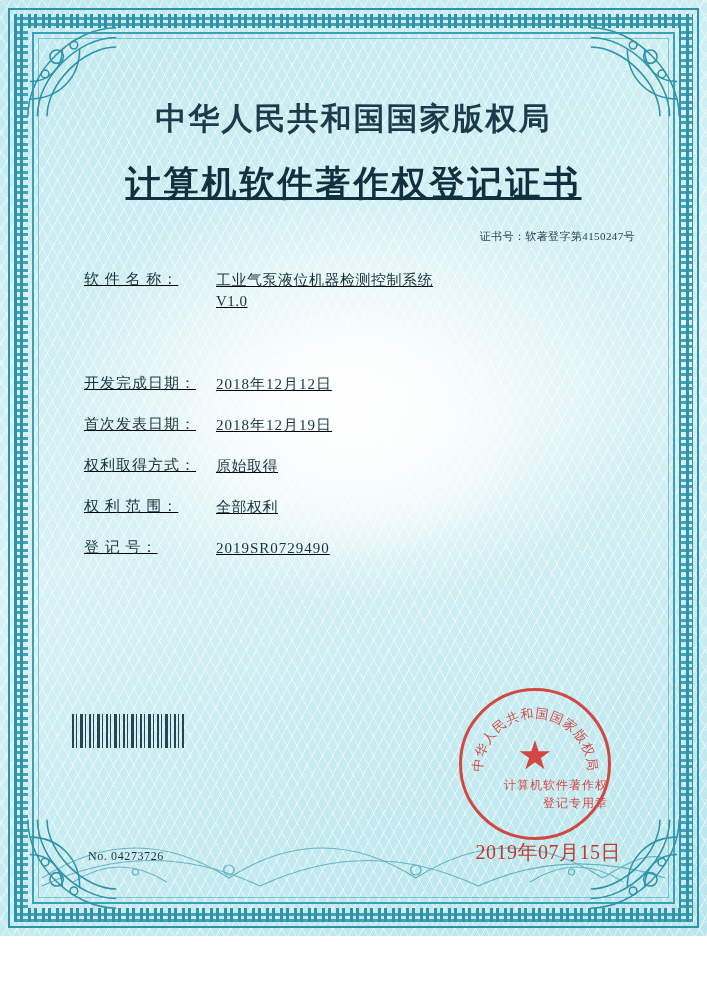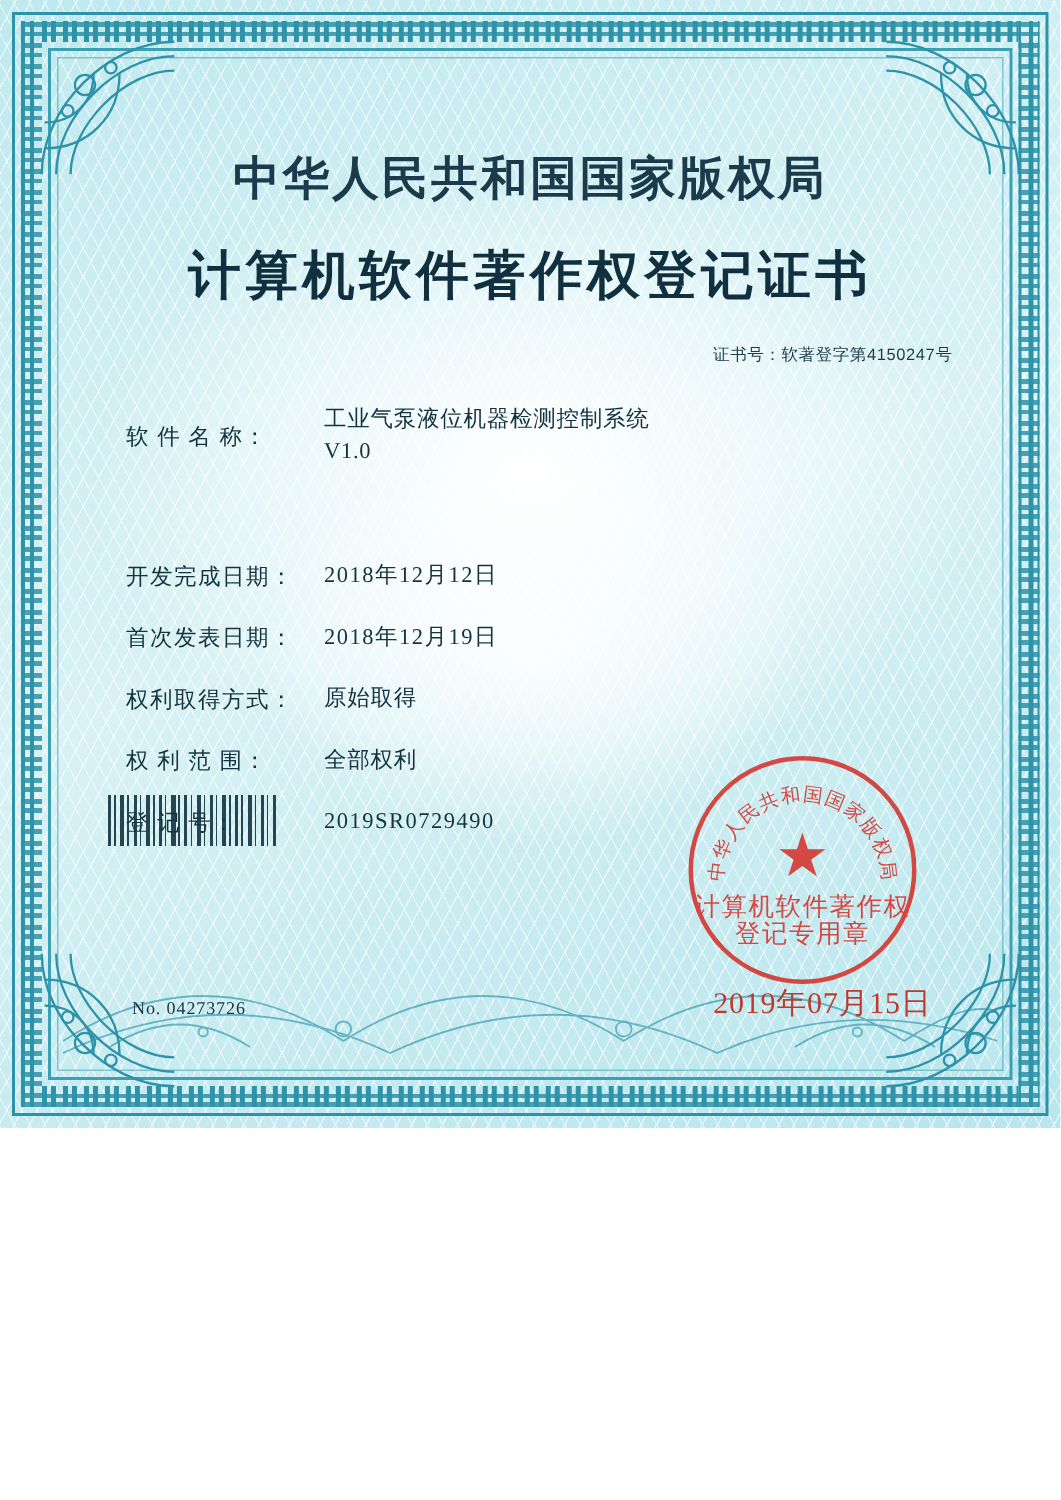--- a/index.html
+++ b/index.html
@@ -11,7 +11,7 @@
   }
   .cert{
     position:relative;
-    width:707px;height:752px;
+    width:707px;height:936px;
     background:
       radial-gradient(ellipse 420px 300px at 50% 42%, #ffffff 0%, rgba(255,255,255,0.55) 38%, rgba(255,255,255,0) 70%),
       repeating-linear-gradient(118deg, rgba(255,255,255,0.55) 0px, rgba(255,255,255,0.55) 1px, rgba(255,255,255,0) 1px, rgba(255,255,255,0) 9px),

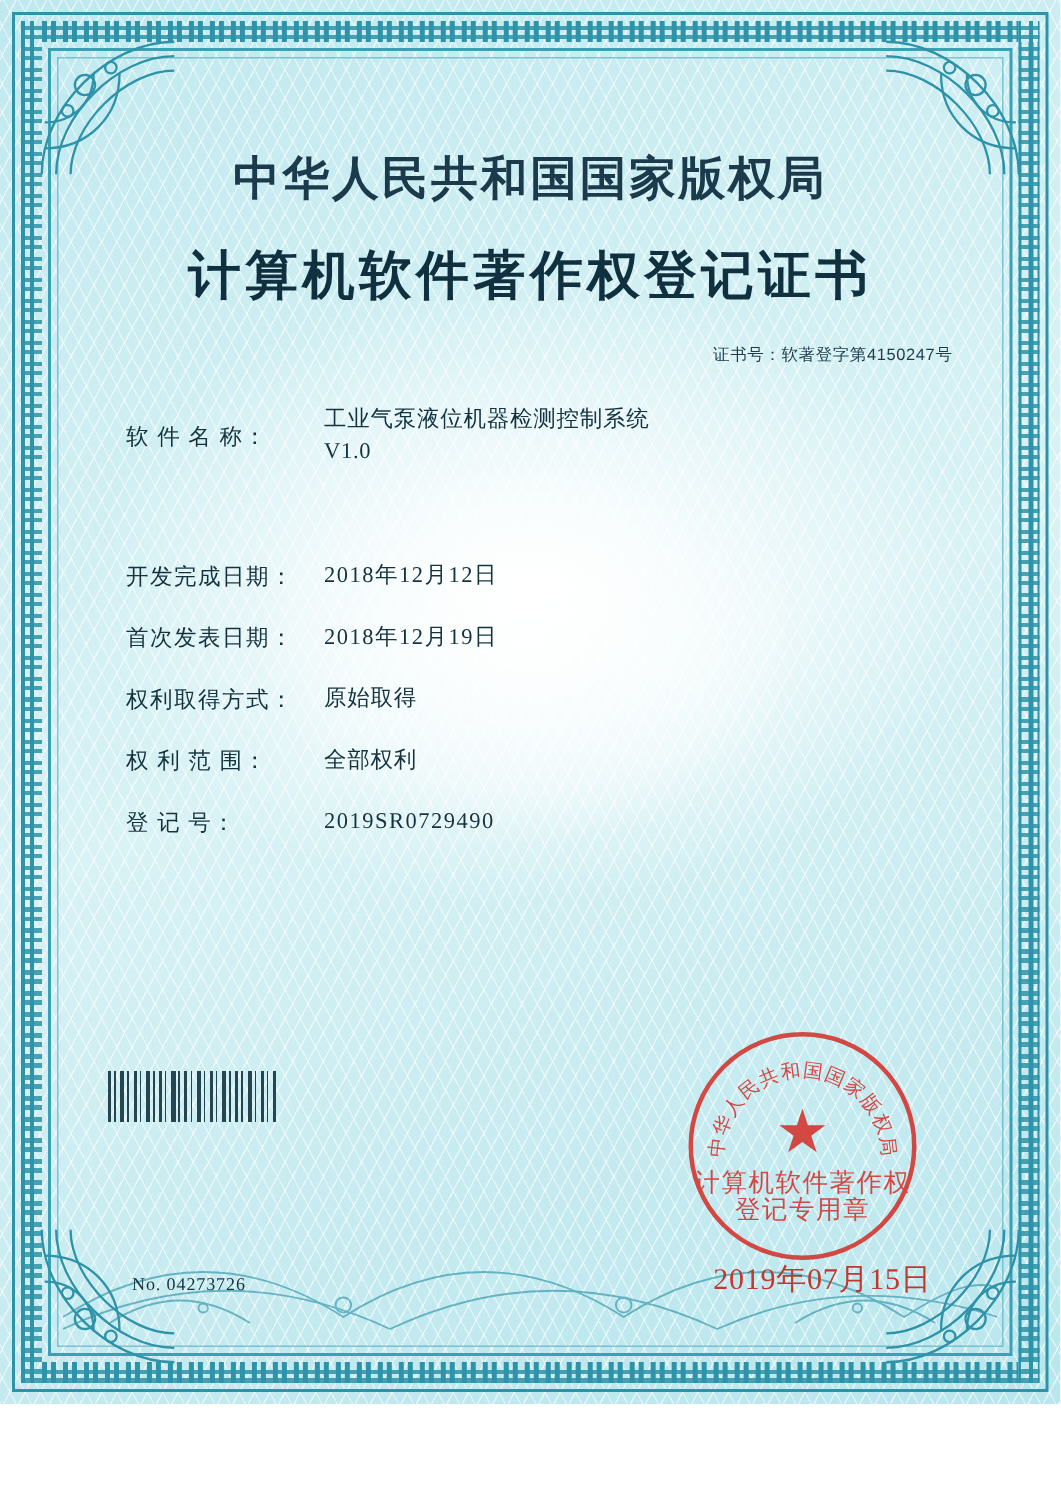--- a/index.html
+++ b/index.html
@@ -96,6 +96,7 @@
     letter-spacing:3px;
     color:#10303f;
     margin-top:20px;
+    text-decoration:underline;
   }
   .certno{
     text-align:right;

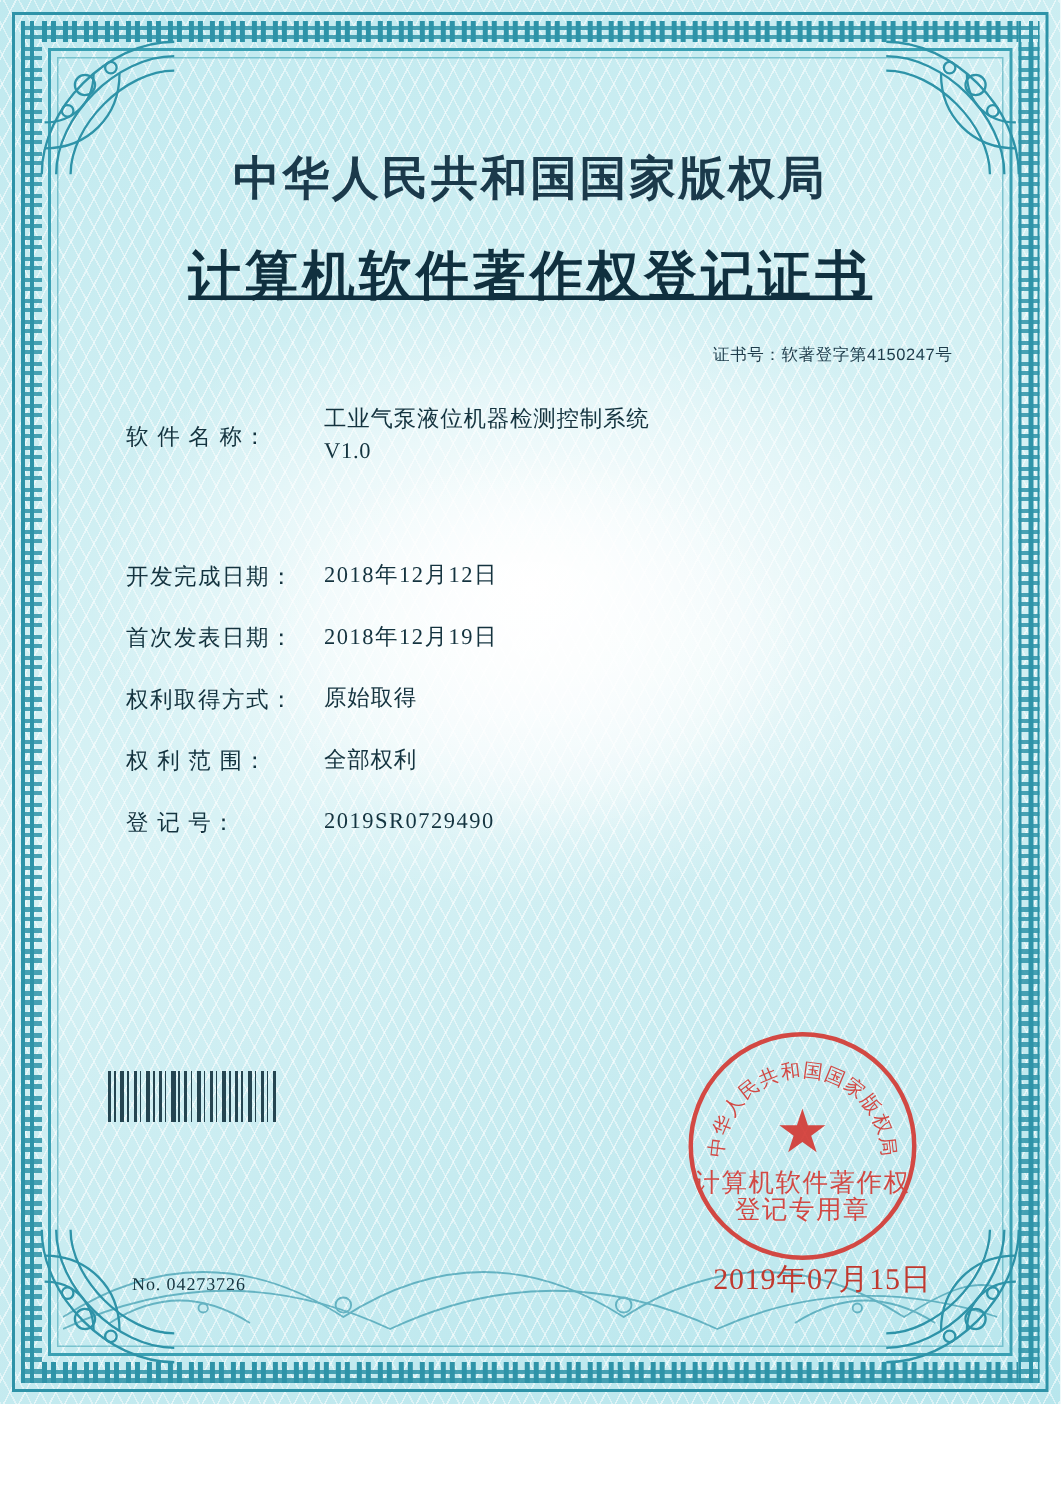--- a/index.html
+++ b/index.html
@@ -105,6 +105,7 @@
     margin-top:22px;
     padding-right:16px;
     letter-spacing:.4px;
+    font-family:Liberation Serif, serif;
   }
 
   .fields{margin-top:26px;padding-left:28px;}

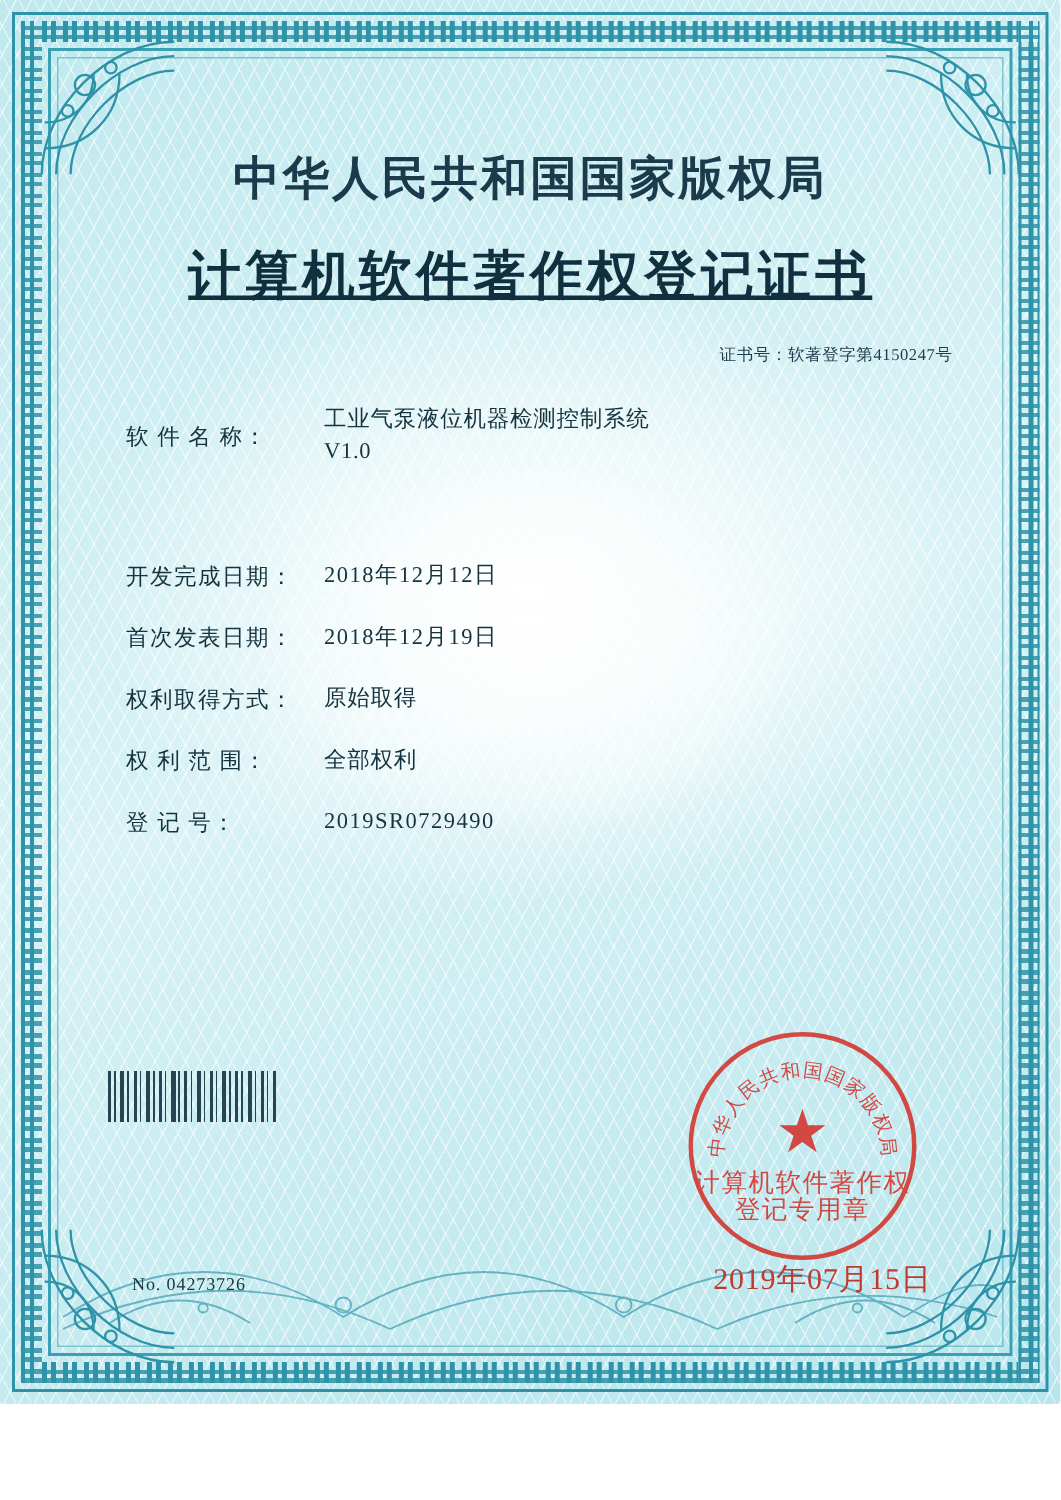--- a/index.html
+++ b/index.html
@@ -109,7 +109,7 @@
   }
 
   .fields{margin-top:26px;padding-left:28px;}
-  .row{display:flex;align-items:center;margin-bottom:6px;}
+  .row{display:flex;align-items:flex-start;margin-bottom:6px;text-decoration:underline;}
   .lbl{
     width:132px;flex:0 0 132px;
     font-size:15px;color:#14333f;

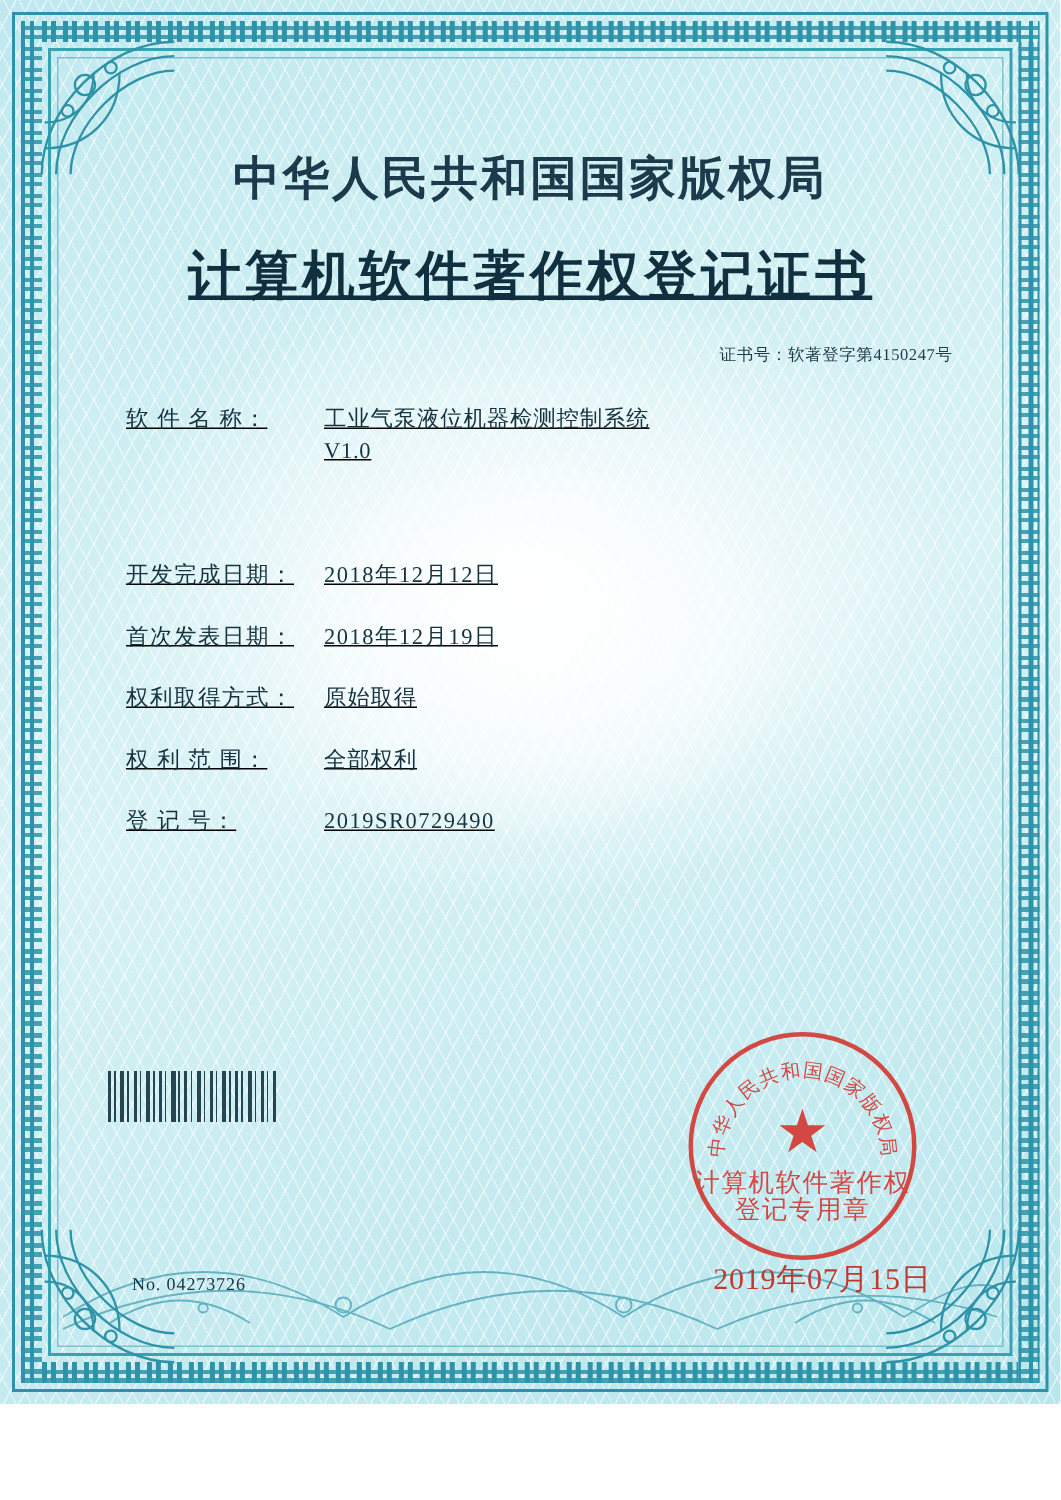--- a/index.html
+++ b/index.html
@@ -165,8 +165,8 @@
   }
   .seal .arc svg{width:100%;height:100%;}
   .seal .line1,.seal .line2{
-    position:absolute;width:100%;text-align:center;
-    font-size:17px;letter-spacing:1px;
+    position:absolute;width:100%;text-align:right;
+    font-size:12px;letter-spacing:1px;
     font-family:Liberation Serif, serif;
   }
   .seal .line1{top:86px;}

